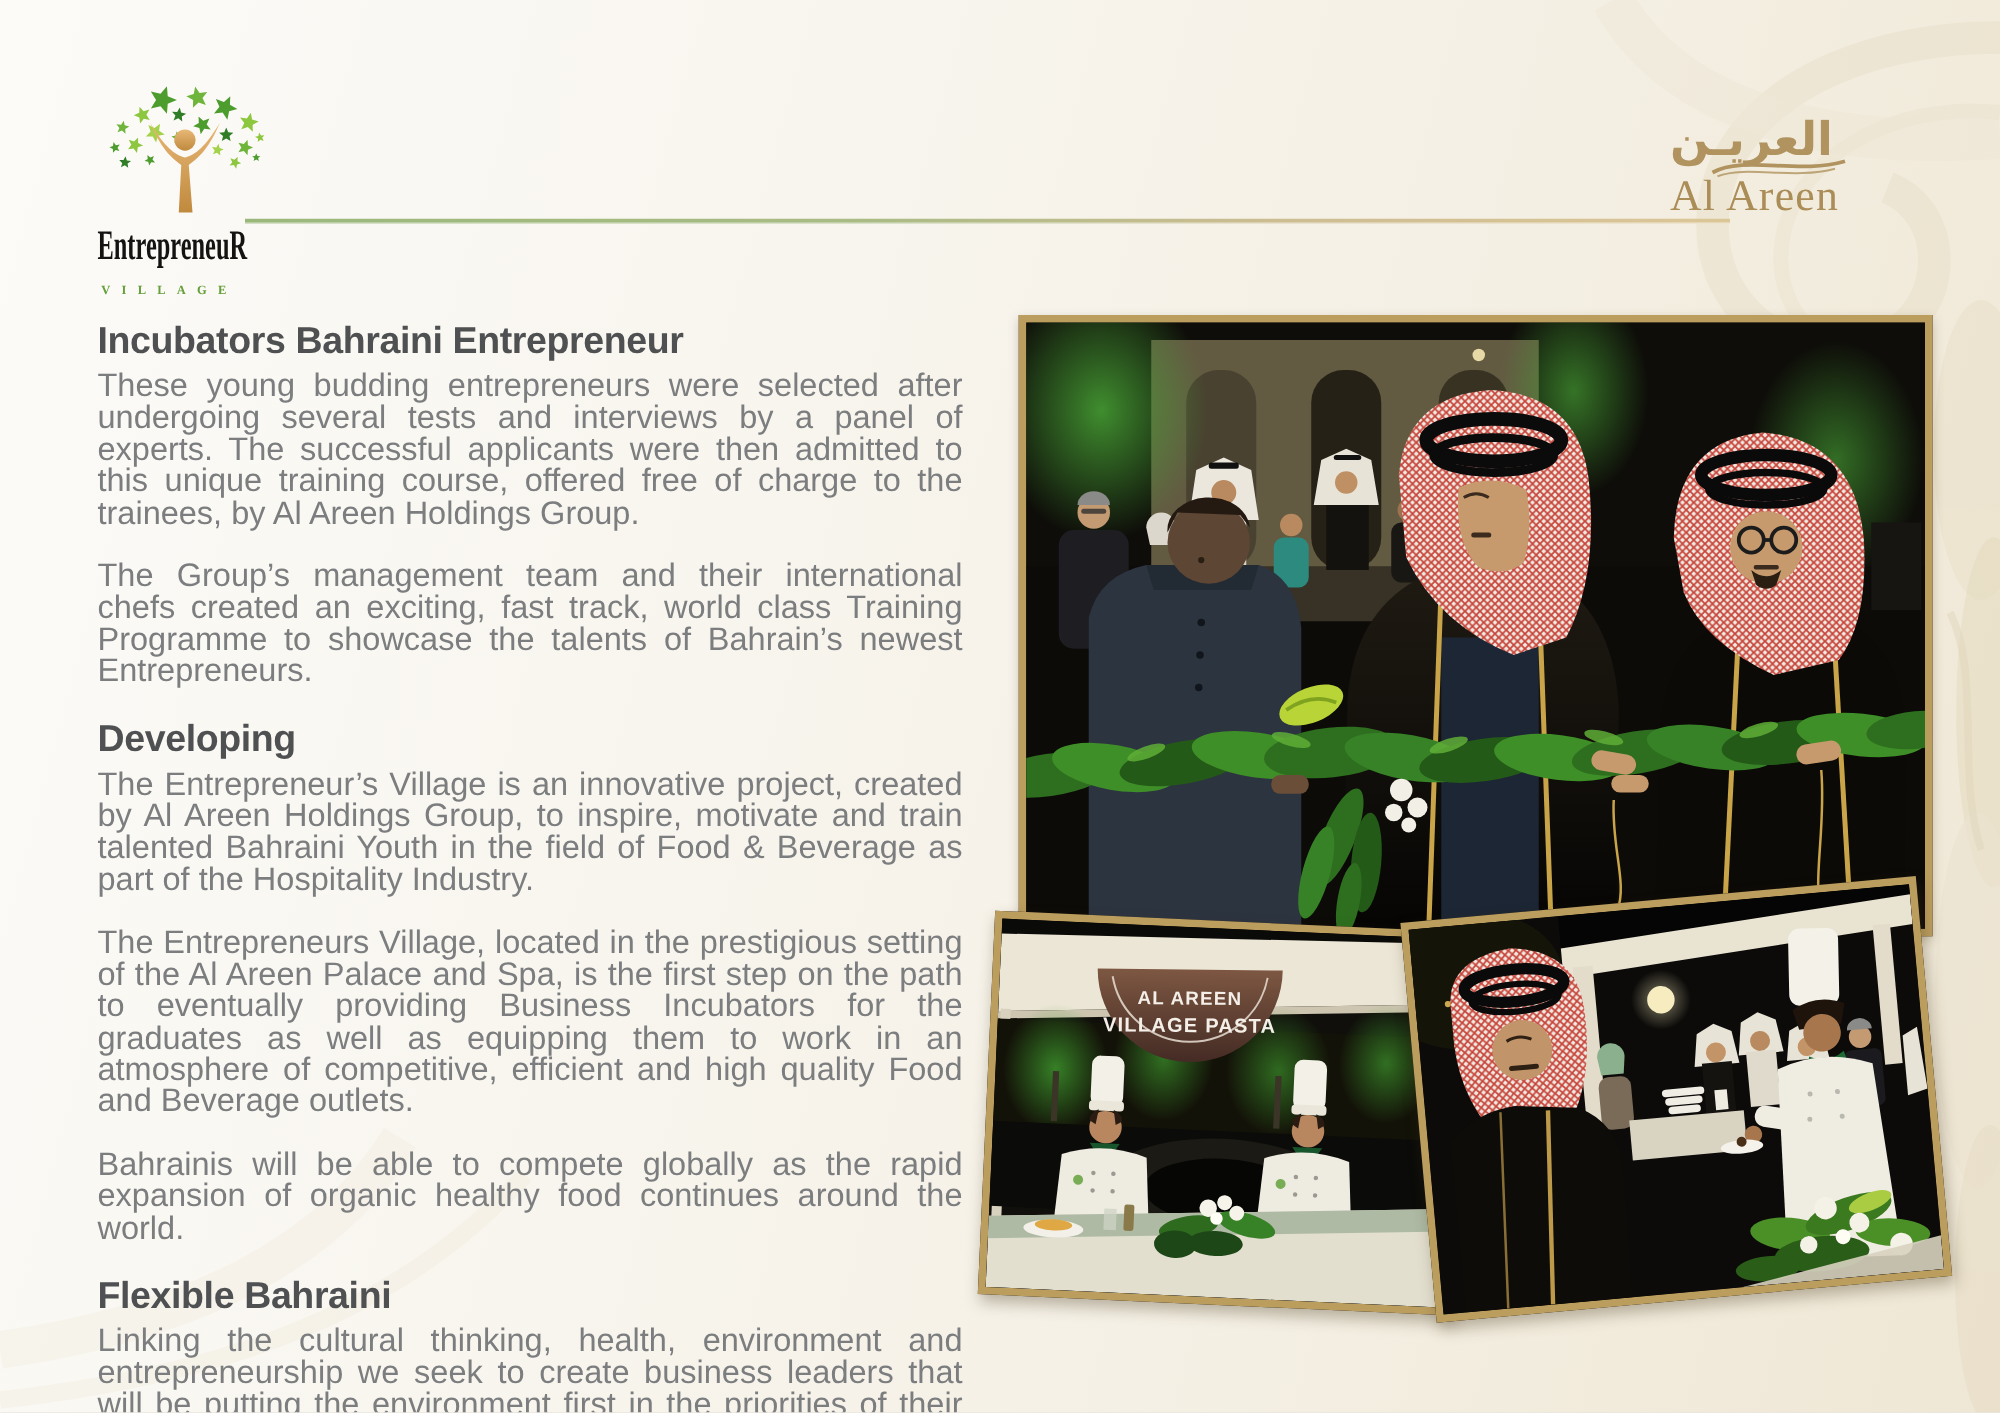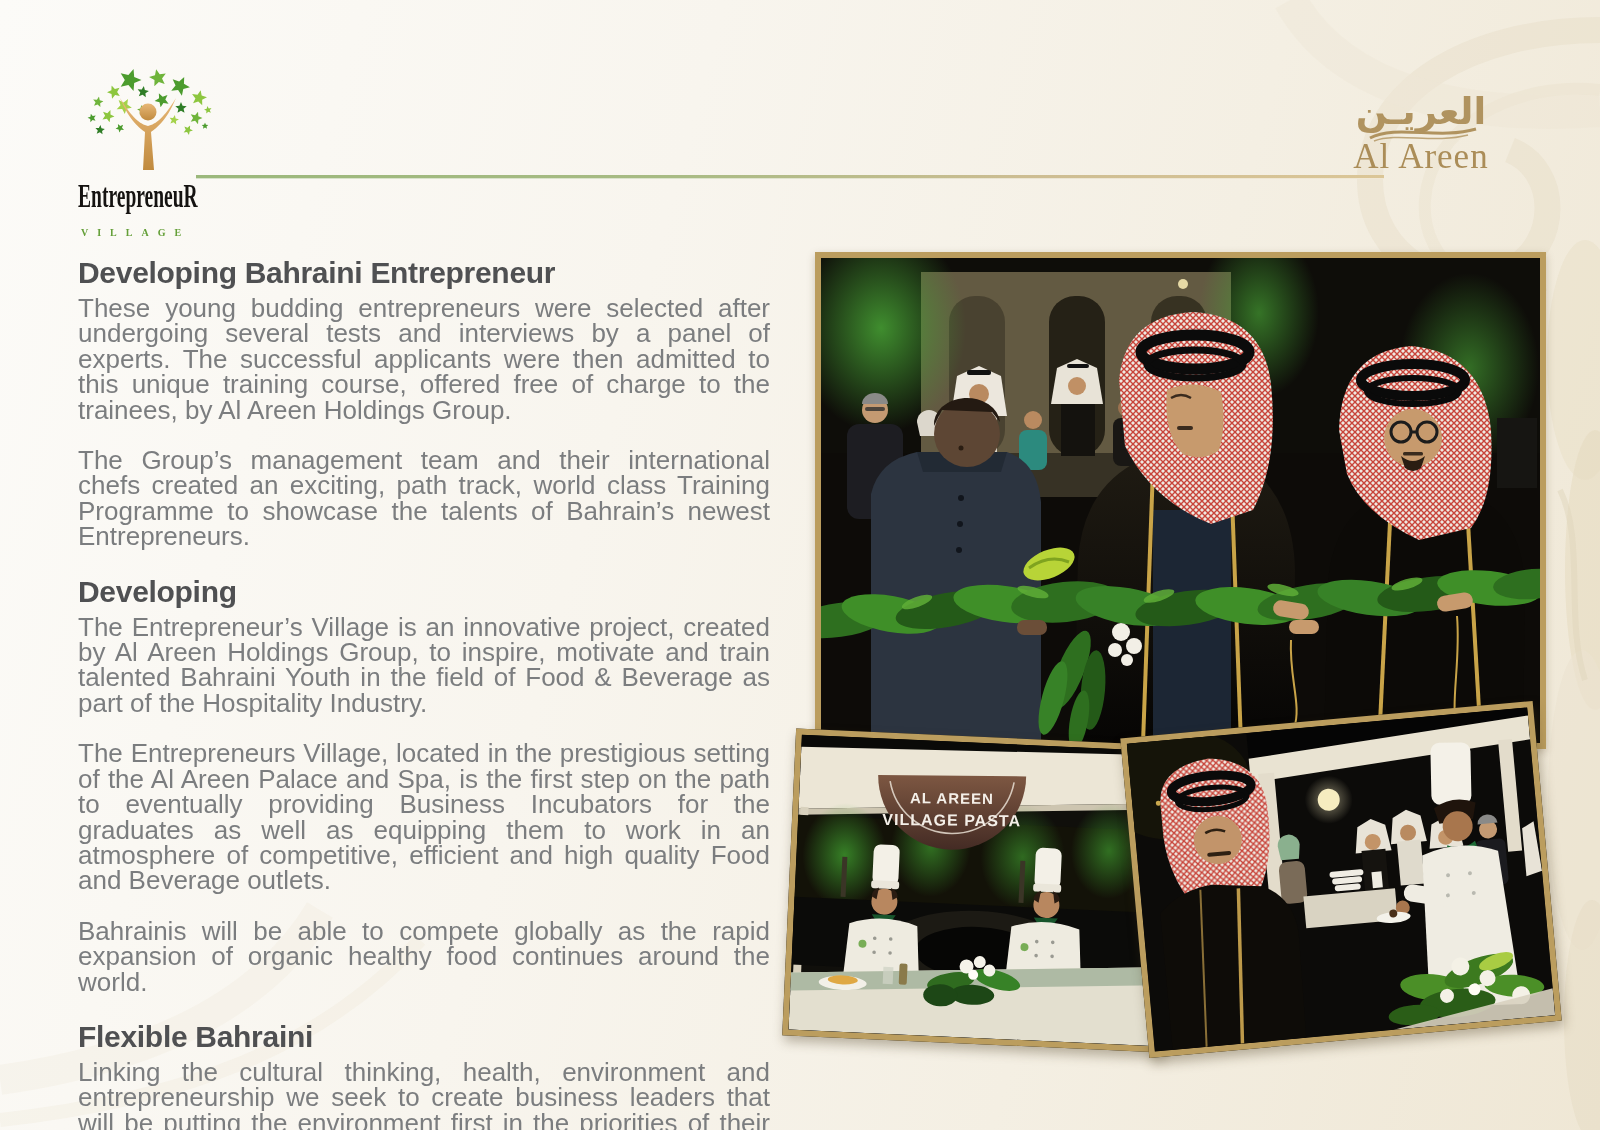--- a/index.html
+++ b/index.html
@@ -17,7 +17,7 @@
   .rule{position:absolute;left:196px;top:175px;width:1188px;height:3px;
         background:linear-gradient(to right,#9bb87b 0%,#a8bb84 40%,#cdbd92 70%,#dbc697 100%);
         border-bottom:1px solid rgba(255,255,255,.6);}
-  .brand-al{position:absolute;left:1336px;top:92px;width:170px;text-align:center;color:#ab8d58;}
+  .brand-al{position:absolute;left:1336px;top:92px;width:170px;text-align:left;color:#ab8d58;}
   .al-arabic{font-family:"DejaVu Sans",sans-serif;font-size:37px;font-weight:bold;line-height:40px;color:#b0935f;}
   .al-swoosh{display:block;margin:-6px 28px 0 auto;}
   .al-name{font-family:"Liberation Serif",serif;font-size:35px;line-height:34px;color:#ab8d58;letter-spacing:1px;margin-top:-2px;}

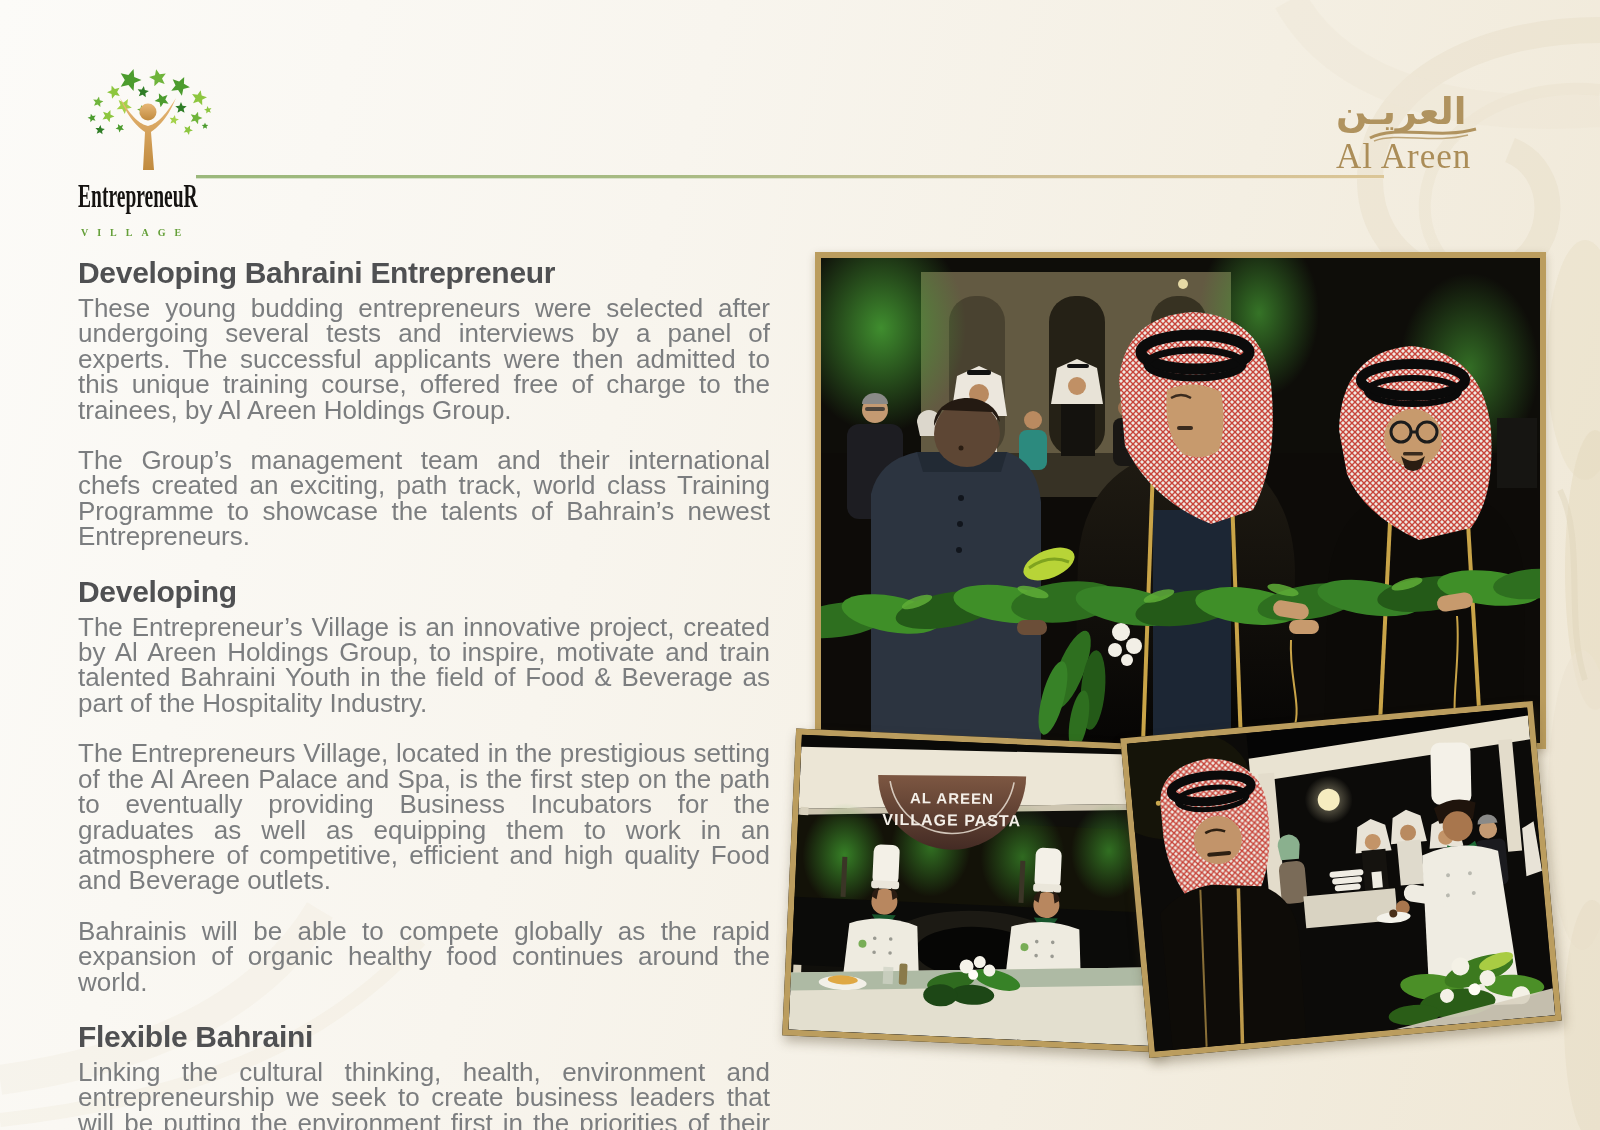--- a/index.html
+++ b/index.html
@@ -122,7 +122,7 @@
   </header>
 
   <main class="article">
-    <h1>Developing Bahraini Entrepreneur</h1>
+    <h1>Incubators Bahraini Entrepreneur</h1>
     <p>These young budding entrepreneurs were selected after undergoing several tests and interviews by a panel of experts. The successful applicants were then admitted to this unique training course, offered free of charge to the trainees, by Al Areen Holdings Group.</p>
     <p>The Group’s management team and their international chefs created an exciting, path track, world class Training Programme to showcase the talents of Bahrain’s newest Entrepreneurs.</p>
     <h2>Developing</h2>

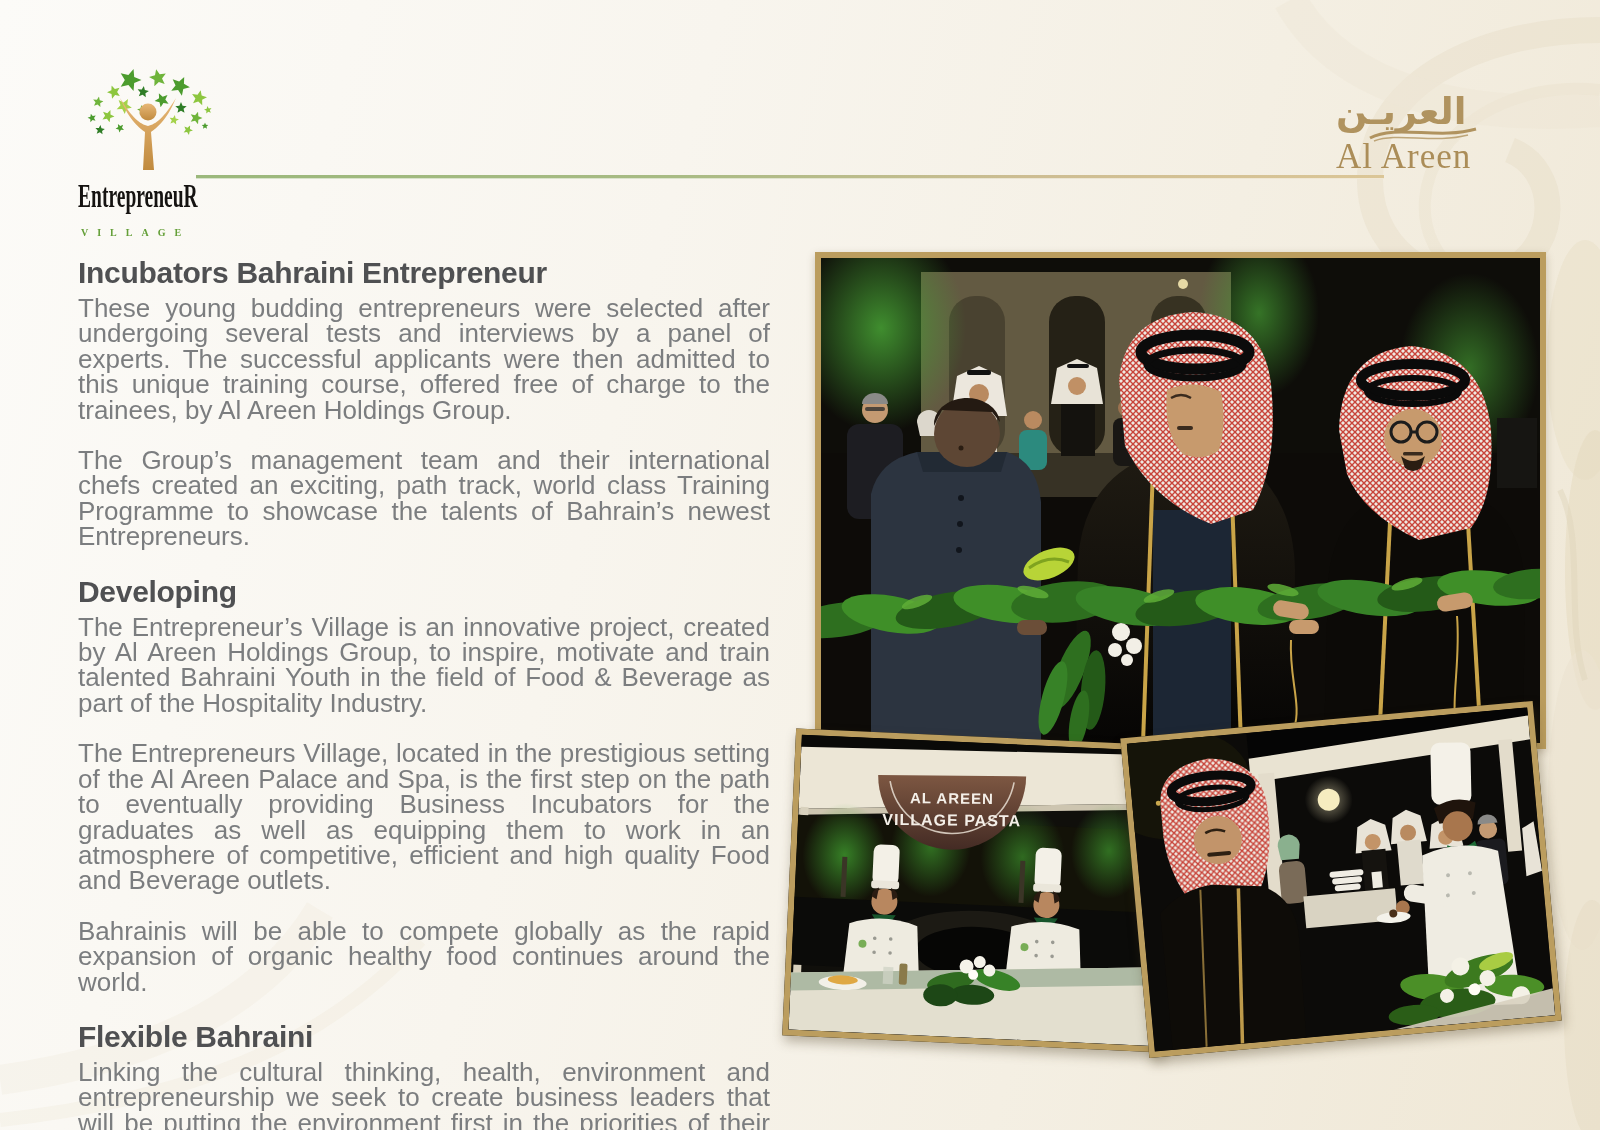--- a/index.html
+++ b/index.html
@@ -124,7 +124,7 @@
   <main class="article">
     <h1>Incubators Bahraini Entrepreneur</h1>
     <p>These young budding entrepreneurs were selected after undergoing several tests and interviews by a panel of experts. The successful applicants were then admitted to this unique training course, offered free of charge to the trainees, by Al Areen Holdings Group.</p>
-    <p>The Group’s management team and their international chefs created an exciting, path track, world class Training Programme to showcase the talents of Bahrain’s newest Entrepreneurs.</p>
+    <p>The Group’s management team and their international chefs created an exciting, fast track, world class Training Programme to showcase the talents of Bahrain’s newest Entrepreneurs.</p>
     <h2>Developing</h2>
     <p>The Entrepreneur’s Village is an innovative project, created by Al Areen Holdings Group, to inspire, motivate and train talented Bahraini Youth in the field of Food &amp; Beverage as part of the Hospitality Industry.</p>
     <p>The Entrepreneurs Village, located in the prestigious setting of the Al Areen Palace and Spa, is the first step on the path to eventually providing Business Incubators for the graduates as well as equipping them to work in an atmosphere of competitive, efficient and high quality Food and Beverage outlets.</p>

